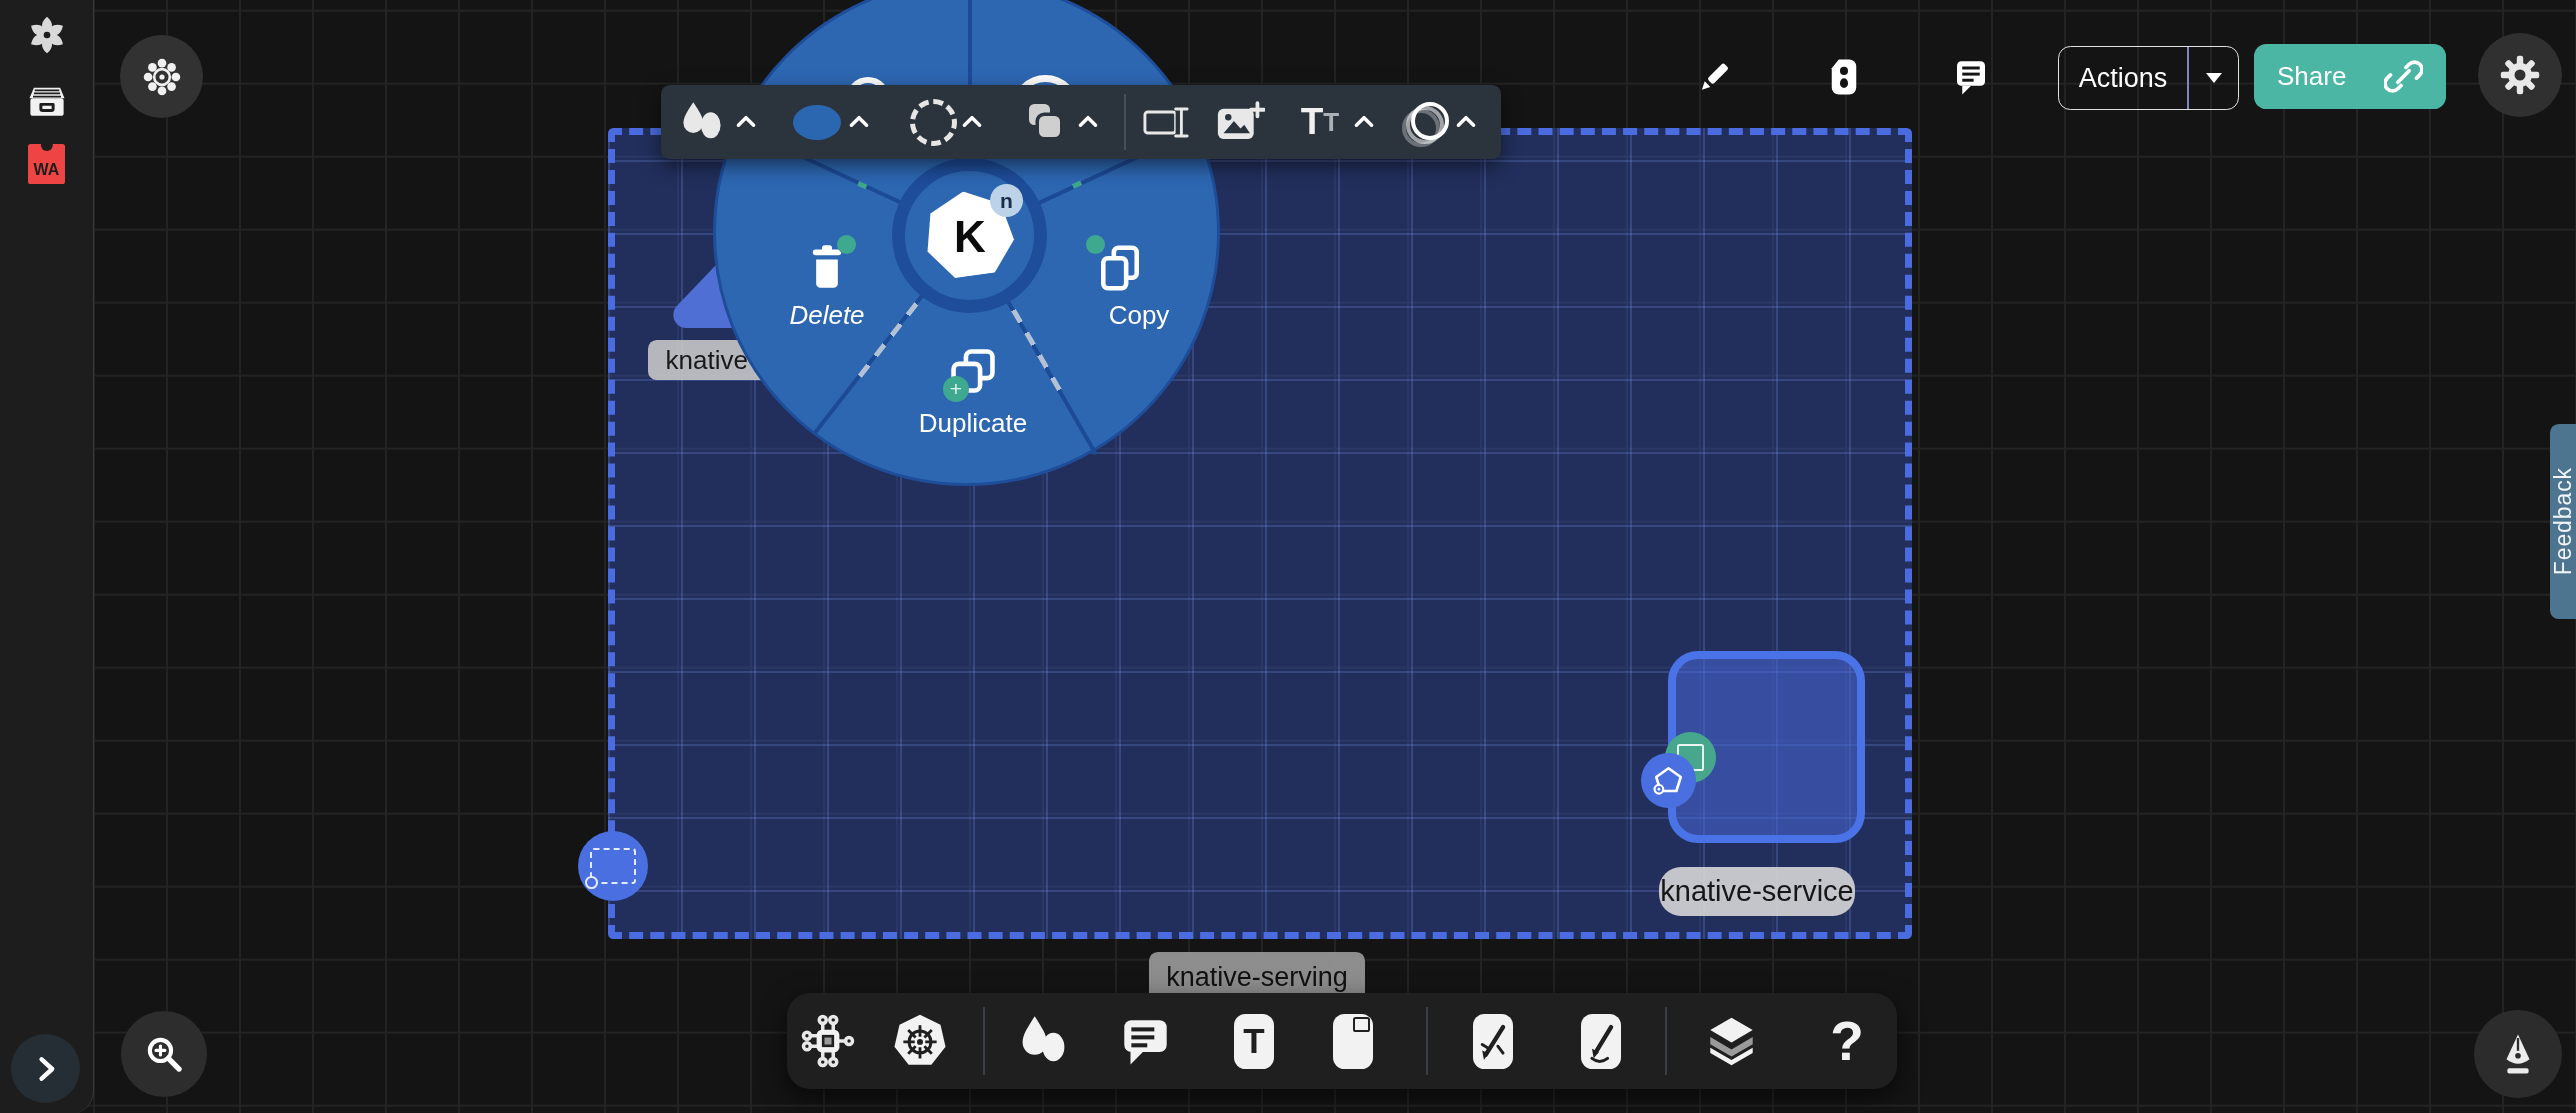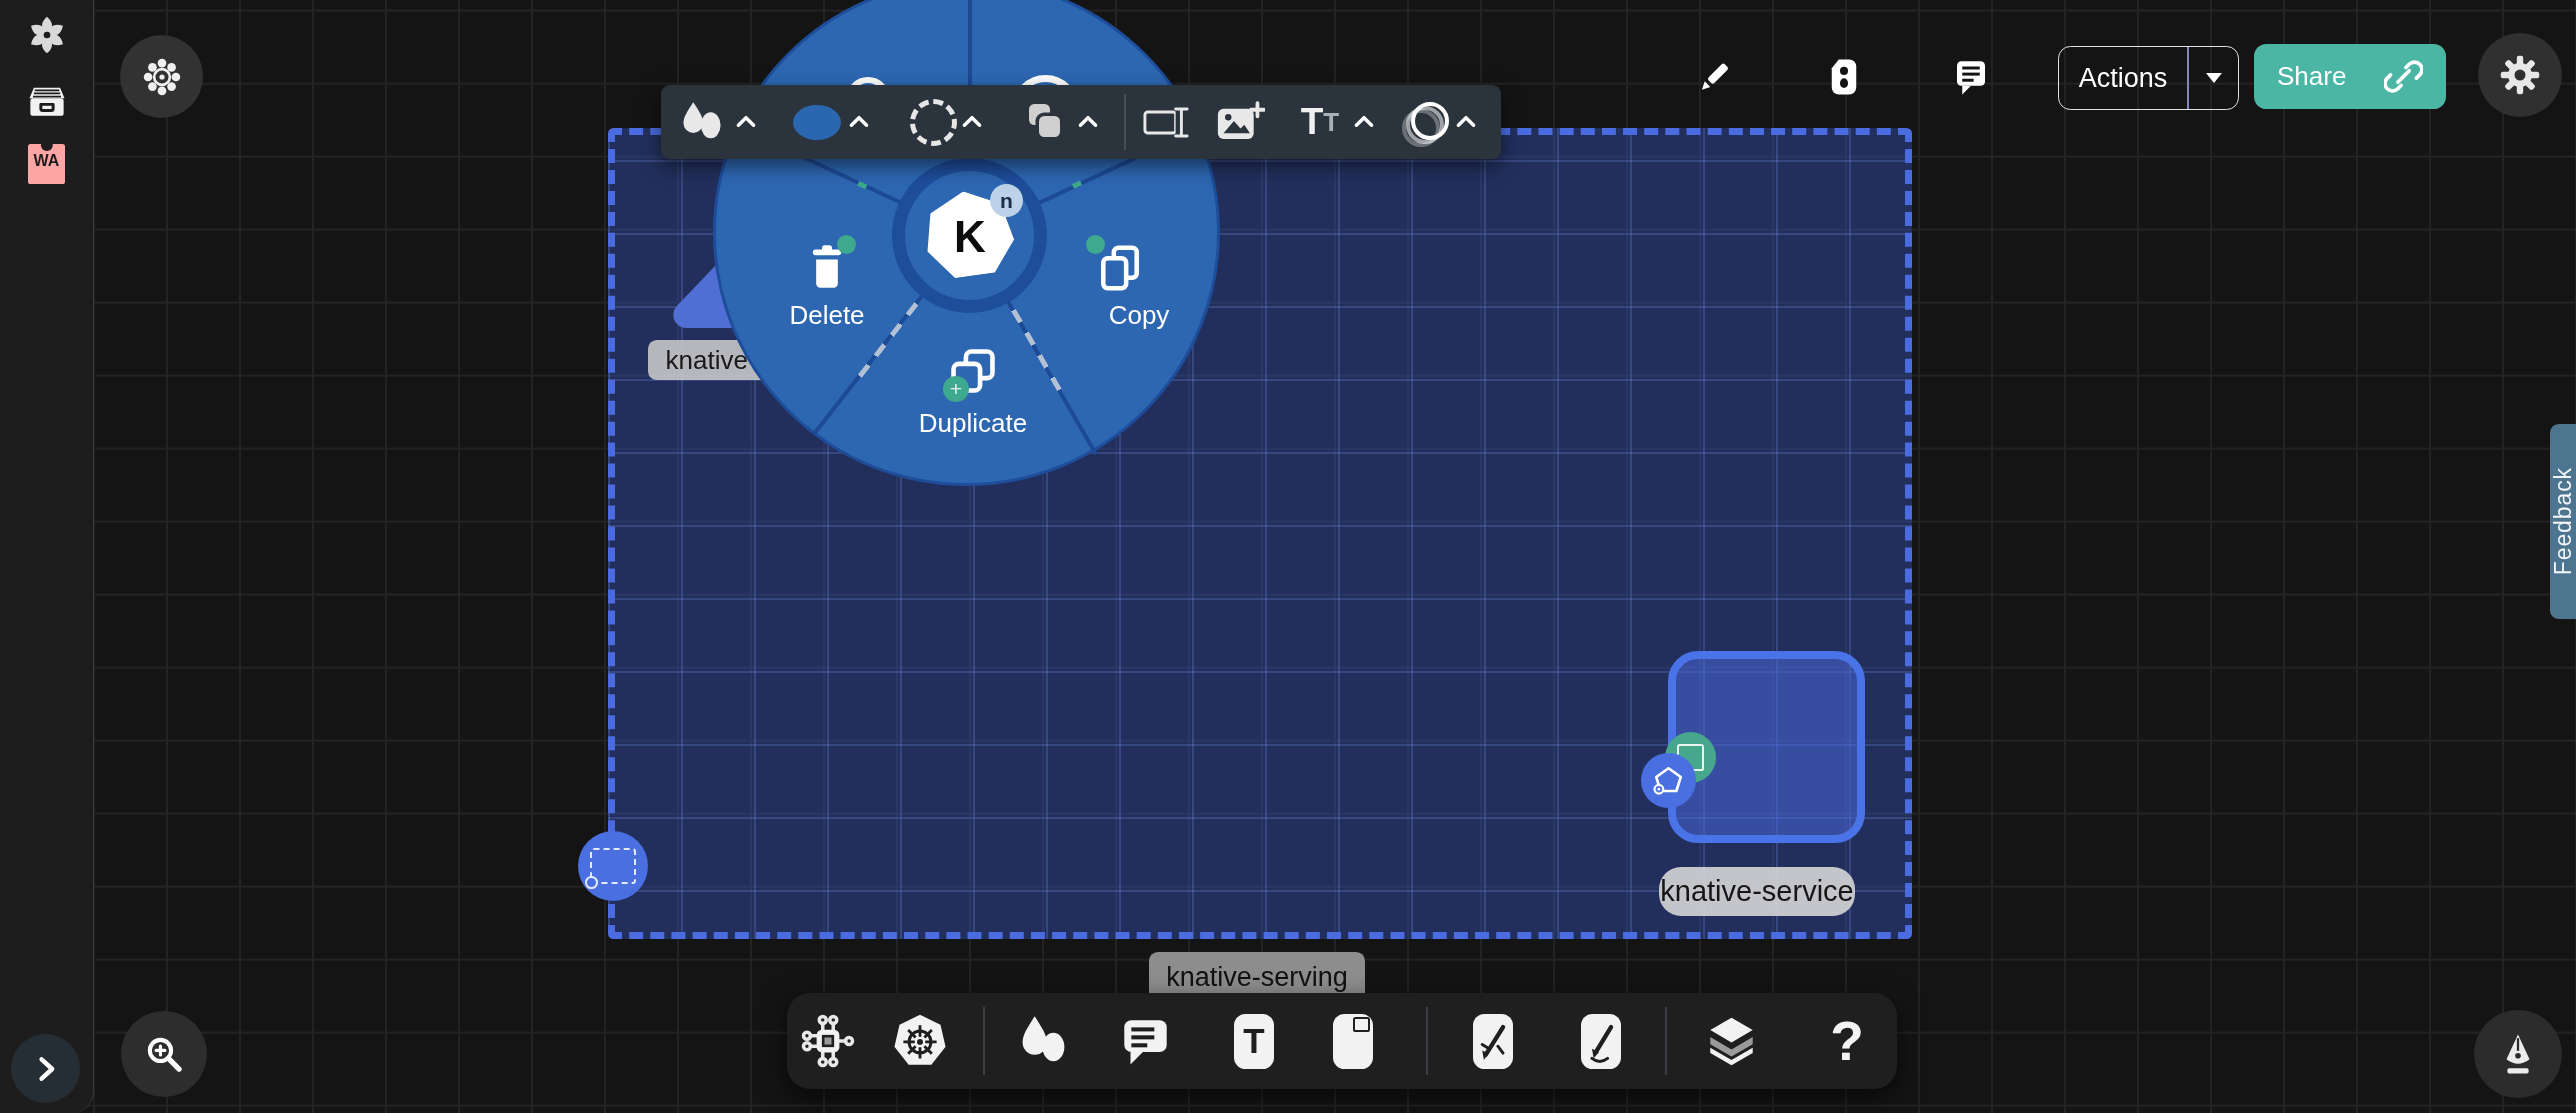--- a/index.html
+++ b/index.html
@@ -109,7 +109,7 @@
   .sidebar{left:0;top:0;width:93px;height:1114px;background:#1d1d1d;z-index:12;
     border-right:1.8px solid #3a3a3a;border-bottom-right-radius:23px;}
   .sb-it{position:absolute;left:0;width:93px;display:flex;align-items:center;justify-content:center;}
-  .wa{width:37px;height:40px;background:#fca5a5;border-radius:2.6px;position:relative;display:flex;align-items:center;justify-content:center;}
+  .wa{width:37px;height:40px;background:#ef4444;border-radius:2.6px;position:relative;display:flex;align-items:flex-end;justify-content:center;}
   .wa .notch{position:absolute;top:-5.3px;left:50%;transform:translateX(-50%);width:12.3px;height:12.3px;border-radius:50%;background:#1d1d1d;}
   .wa span{font-size:16px;font-weight:800;color:#1d1d1d;margin-bottom:5.3px;}
 

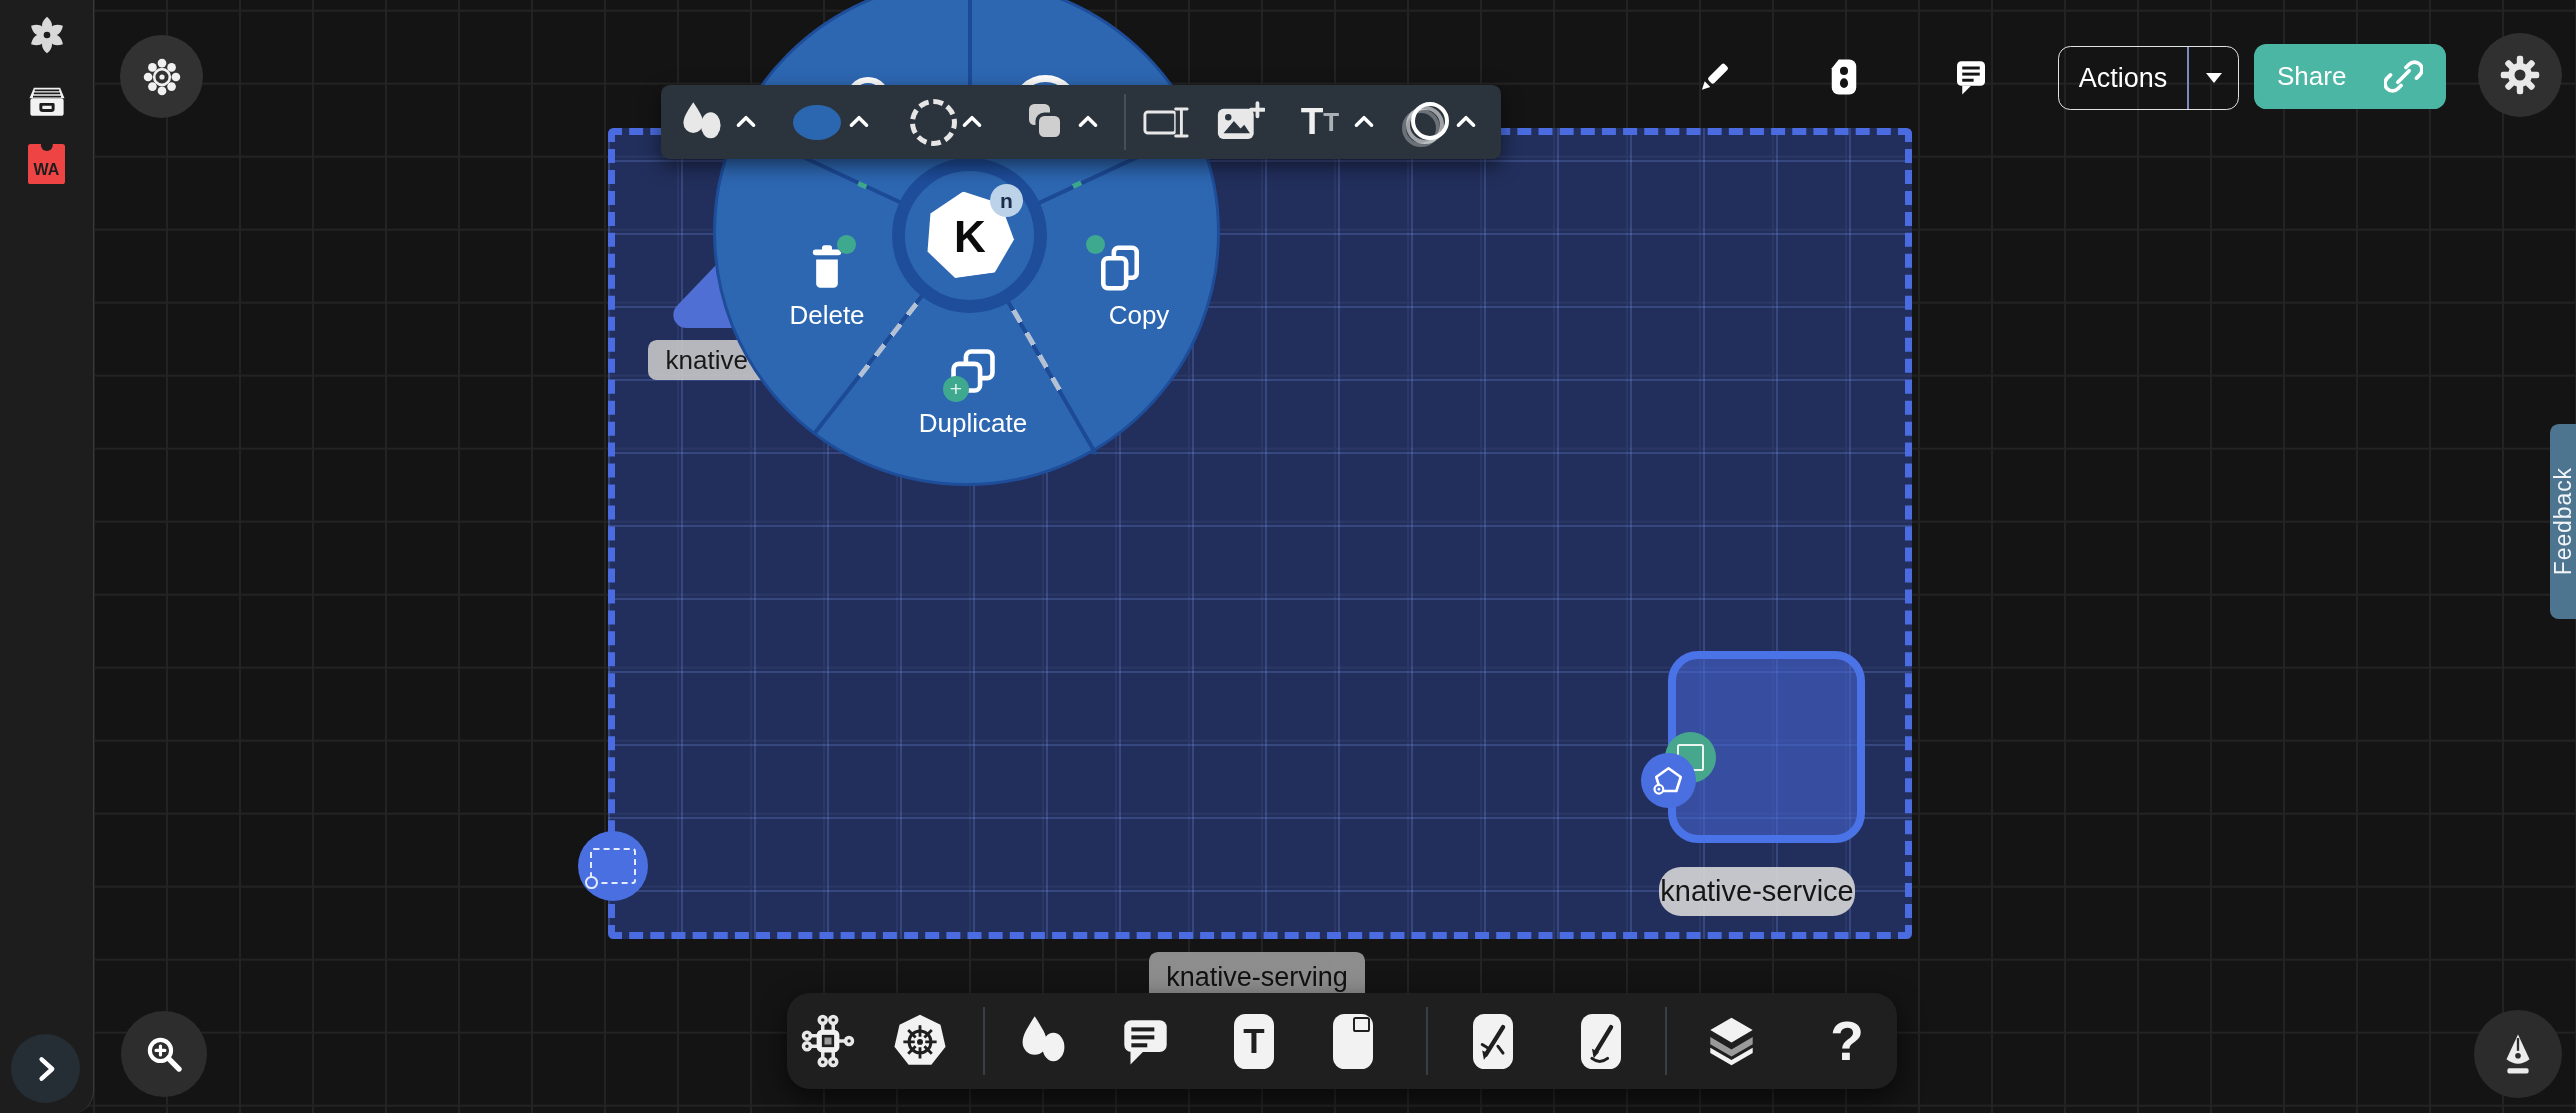--- a/index.html
+++ b/index.html
@@ -173,7 +173,7 @@
       </svg>
     </div>
     <div class="rm-dot" style="left:121px;top:253px;"></div>
-    <div class="rm-label" style="left:111px;top:318px;">Delete</div>
+    <div class="rm-label" style="left:111px;top:318px;font-style:italic;">Delete</div>
 
     <div class="abs" style="left:382px;top:262px;">
       <svg width="44" height="48" viewBox="0 0 25 27">

